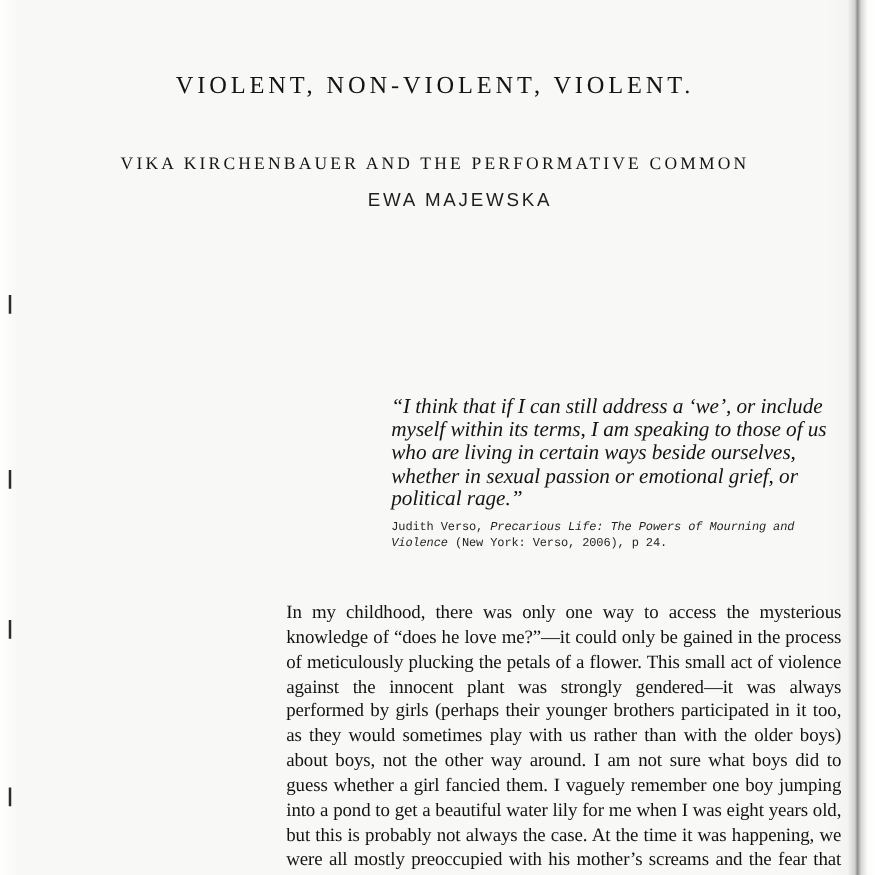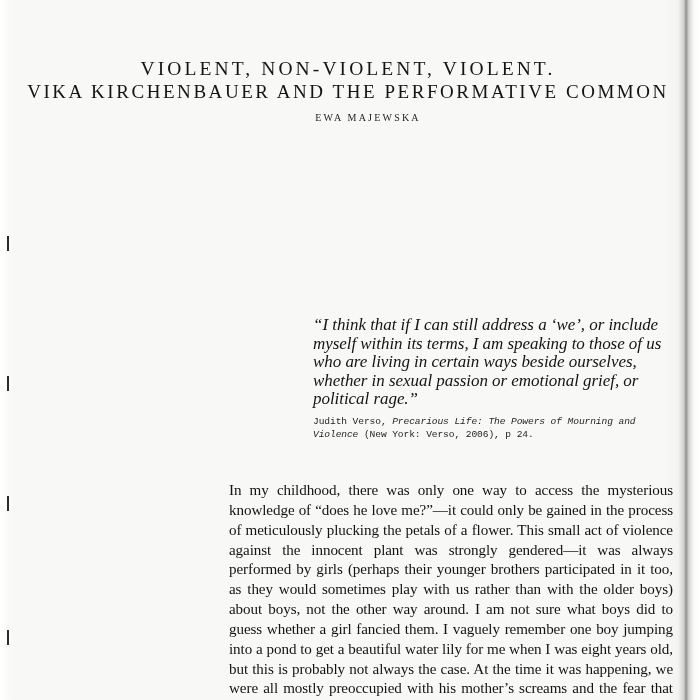--- a/index.html
+++ b/index.html
@@ -64,8 +64,9 @@
     white-space: nowrap;
   }
   .title-line.line2 {
-    font-size: 19px;
+    font-size: 14px;
     letter-spacing: 2.55px;
+    margin-top: 40px;
   }
   #byline {
     margin-top: 9px;

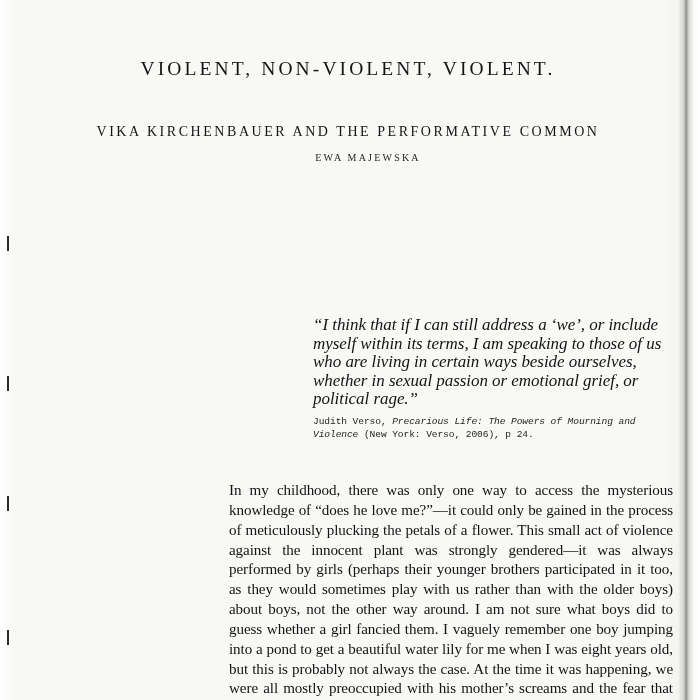--- a/index.html
+++ b/index.html
@@ -70,8 +70,8 @@
   }
   #byline {
     margin-top: 9px;
-    font-family: Liberation Serif, serif;
-    font-size: 10px;
+    font-family: Liberation Sans, sans-serif;
+    font-size: 15px;
     letter-spacing: 2.2px;
     color: #1f1f1f;
     margin-left: 40px;

